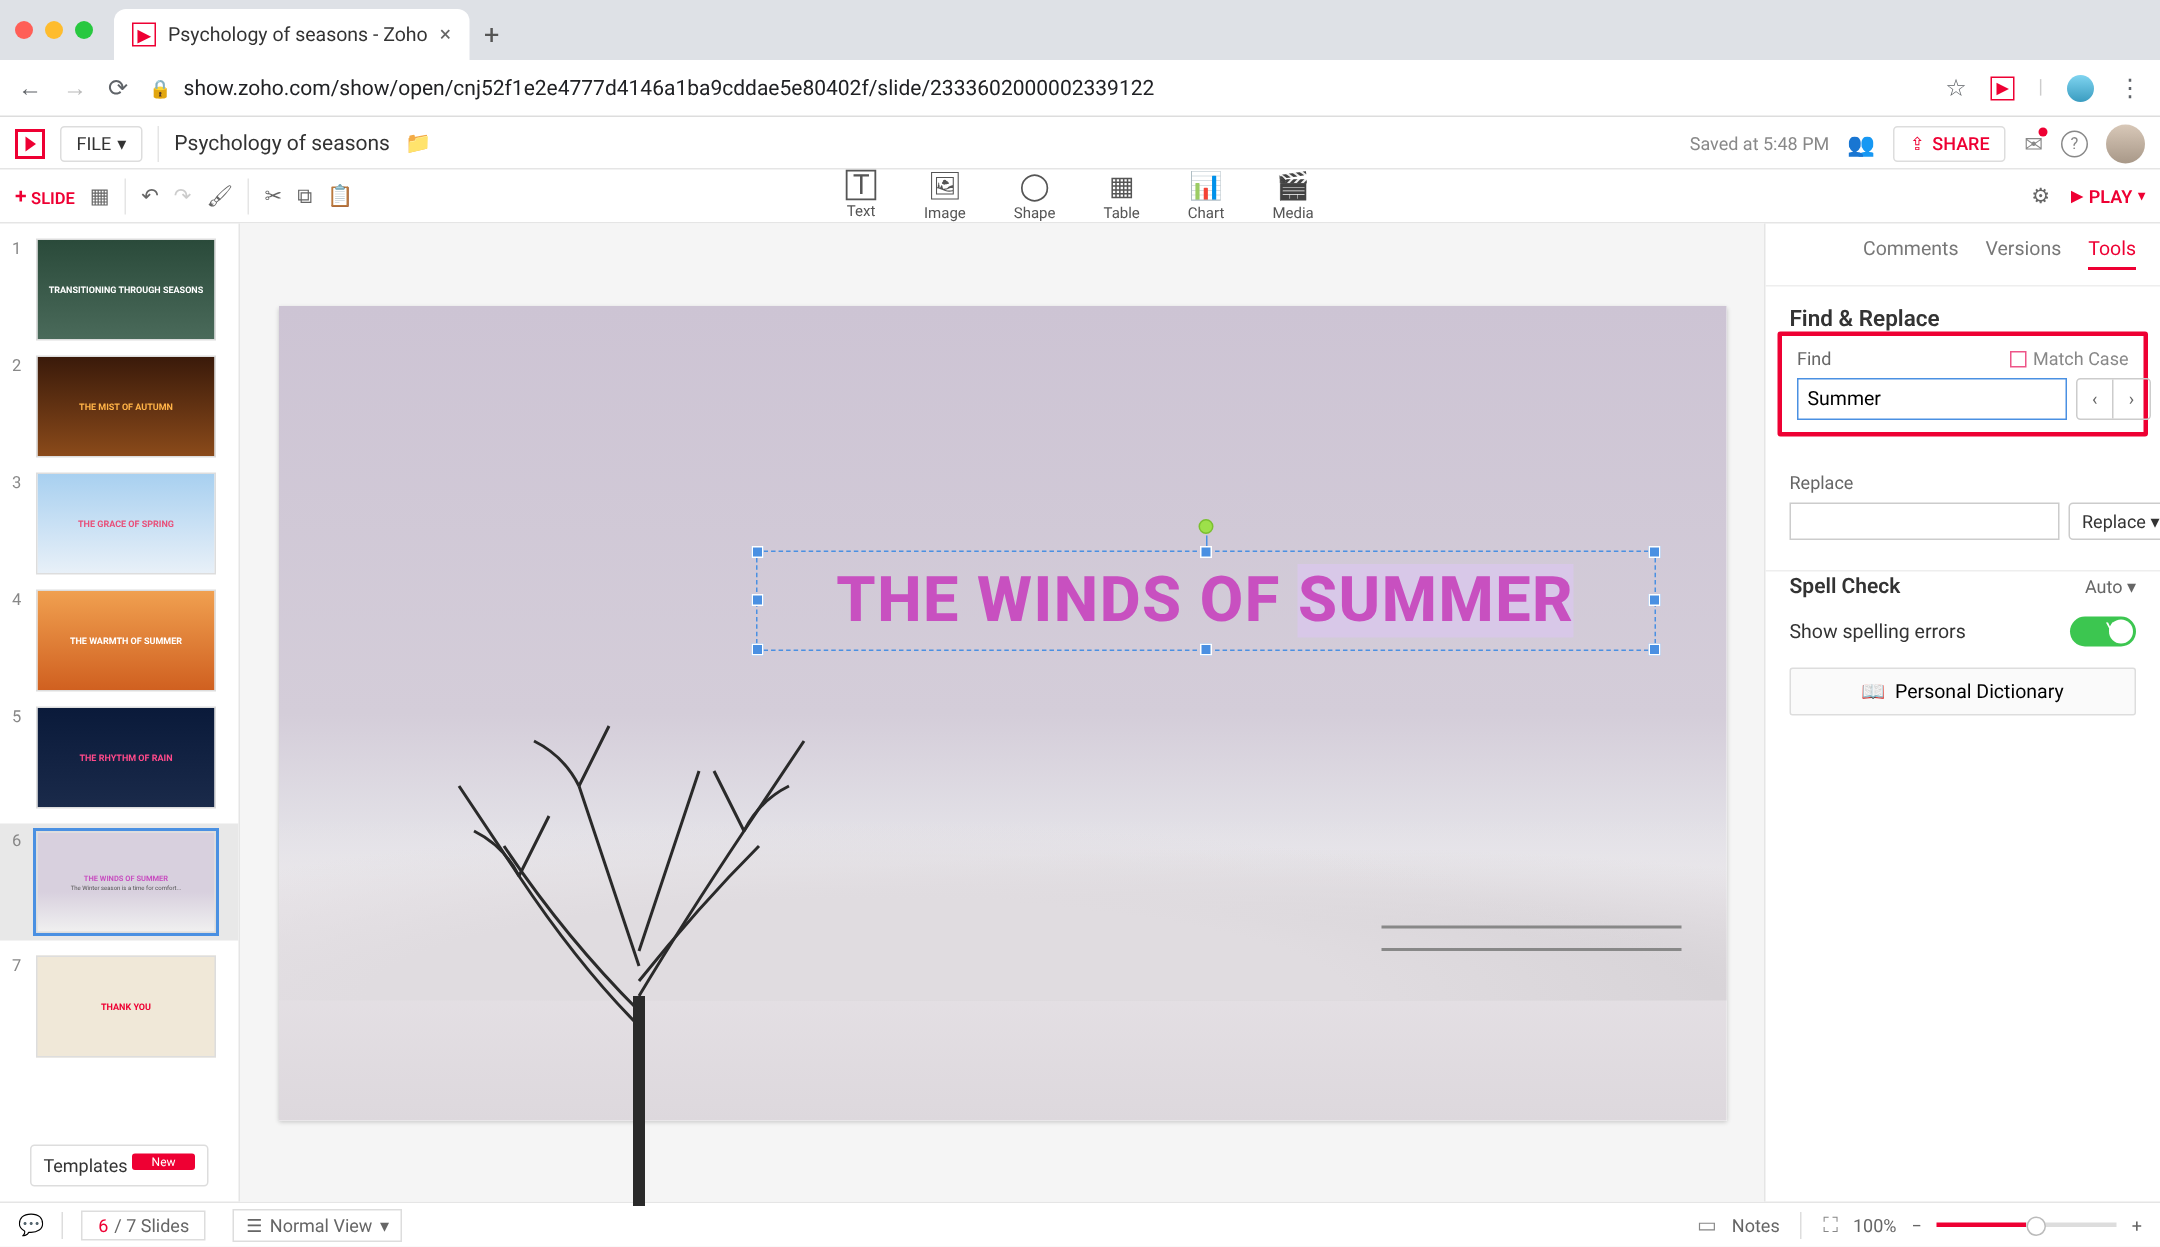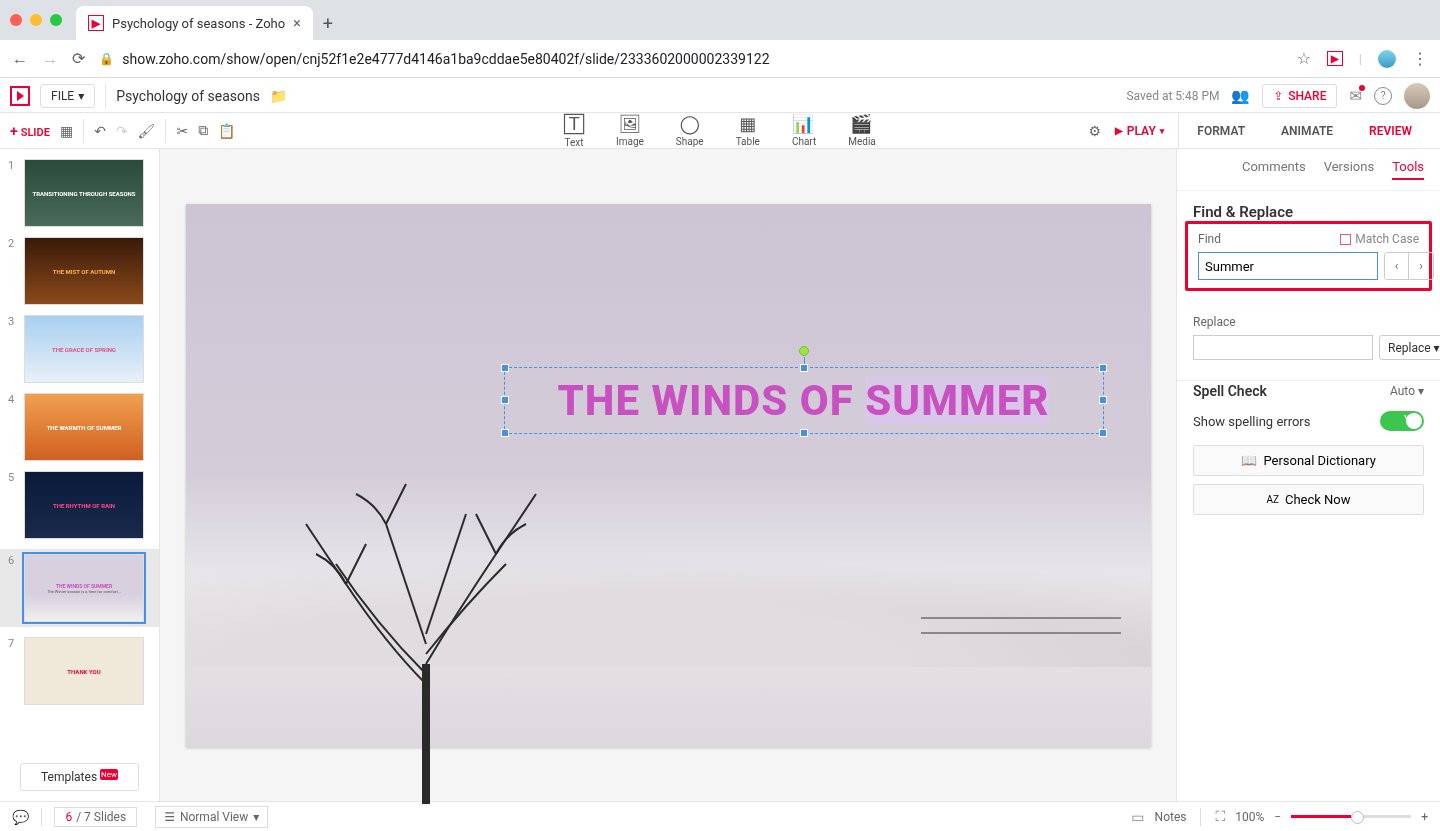--- a/index.html
+++ b/index.html
@@ -248,11 +248,6 @@
         <span>PLAY</span> 
         <span style="font-size:9px;">▾</span>
       </span>
-    <div class="mode-tabs">
-      <div class="mode-tab">FORMAT</div>
-      <div class="mode-tab">ANIMATE</div>
-      <div class="mode-tab active">REVIEW</div>
-    </div>
   </div>
 </div>
 

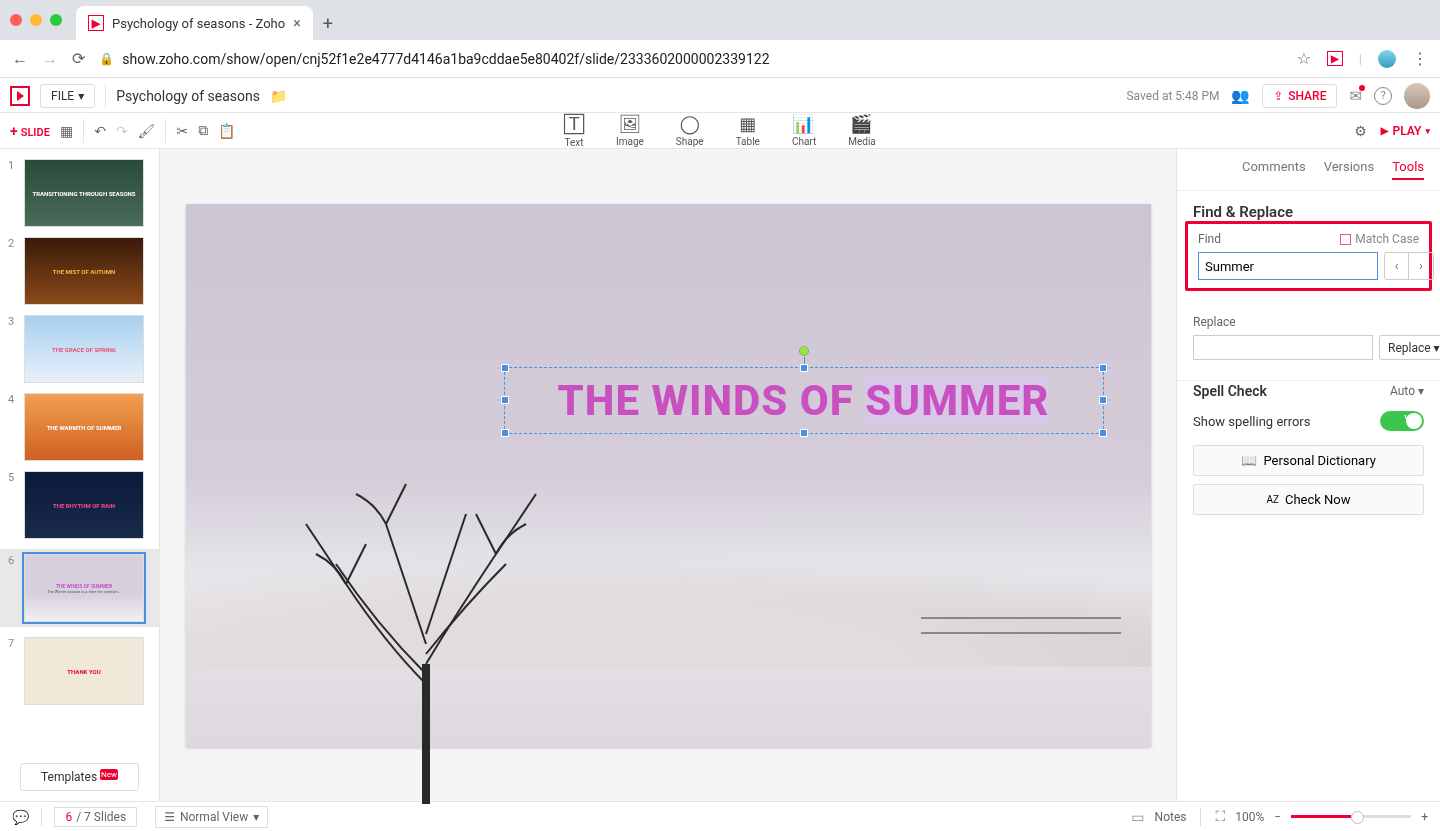--- a/index.html
+++ b/index.html
@@ -390,10 +390,6 @@
           <span>📖</span>
           <span>Personal Dictionary</span>
         </button>
-      <button class="panel-btn">
-          <span style="font-size:10px;">AZ</span>
-          <span>Check Now</span>
-        </button>
     </div>
   </div>
 </div>

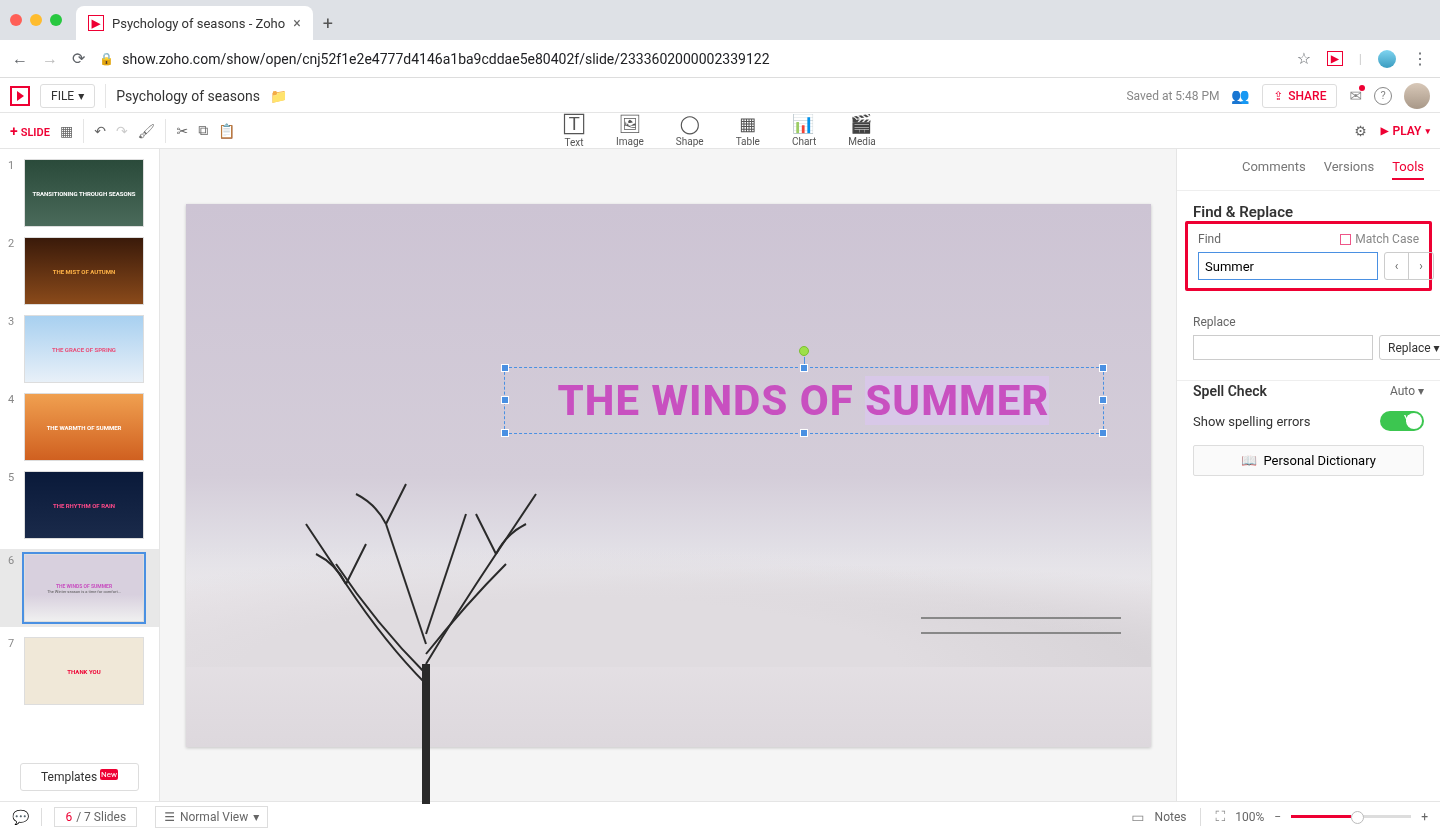--- a/index.html
+++ b/index.html
@@ -79,7 +79,7 @@
 .thumb.t7{background:#f0e8d8;}
 .thumb.t7 .tt{color:#e03;}
 .templates-btn { position:absolute; bottom:10px; left:20px; right:20px; border:1px solid #ddd; padding:6px; text-align:center; font-size:12px; border-radius:3px; background:#fff;}
-.templates-btn .new-badge{background:#e03;color:#fff;font-size:8px;padding:1px 1px;border-radius:2px;margin-left:3px;vertical-align:top;text-align:center;}
+.templates-btn .new-badge{background:#e03;color:#fff;font-size:8px;padding:1px 13px;border-radius:2px;margin-left:3px;vertical-align:top;text-align:center;}
 
 
 .canvas-area { flex:1; background:#f5f5f5; display:flex; align-items:center; justify-content:center; position:relative;}

